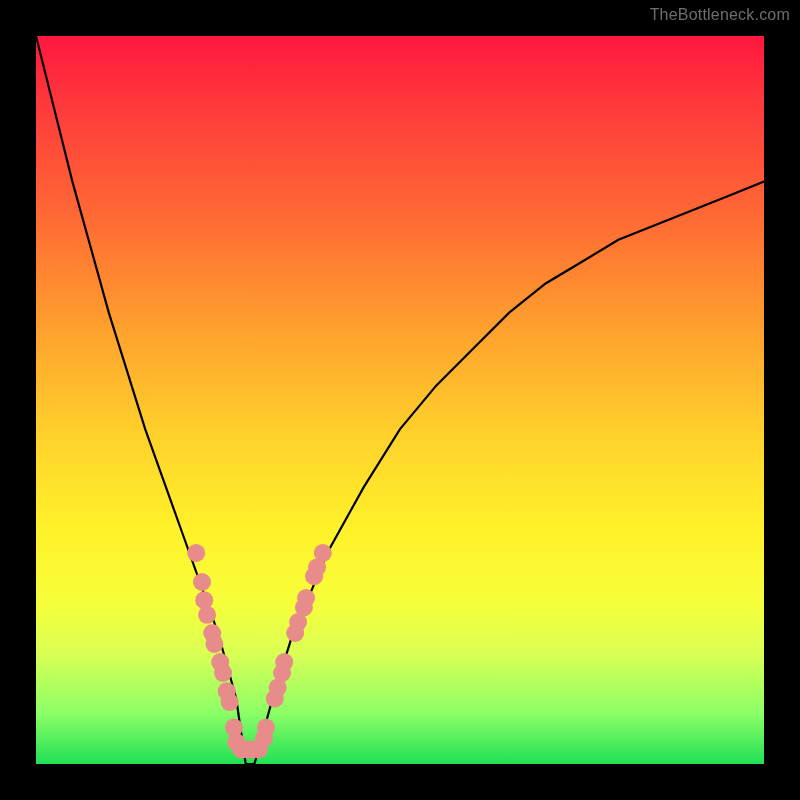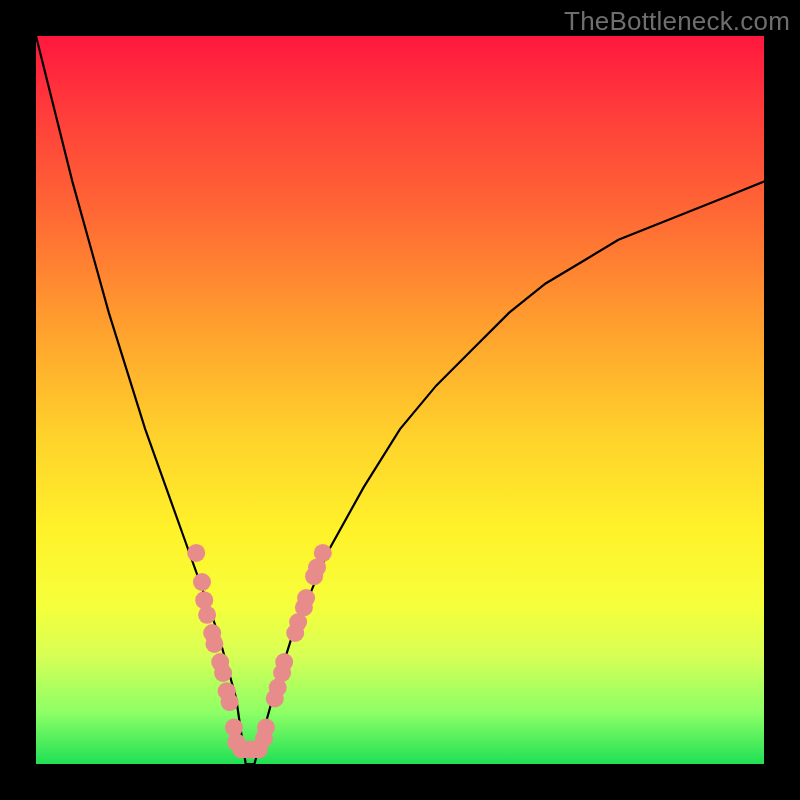--- a/index.html
+++ b/index.html
@@ -43,7 +43,7 @@
     top: 6px;
     right: 10px;
     color: #6e6e6e;
-    font-size: 26px;
+    font-size: 16px;
     font-weight: 500;
     letter-spacing: 0.2px;
     user-select: none;

